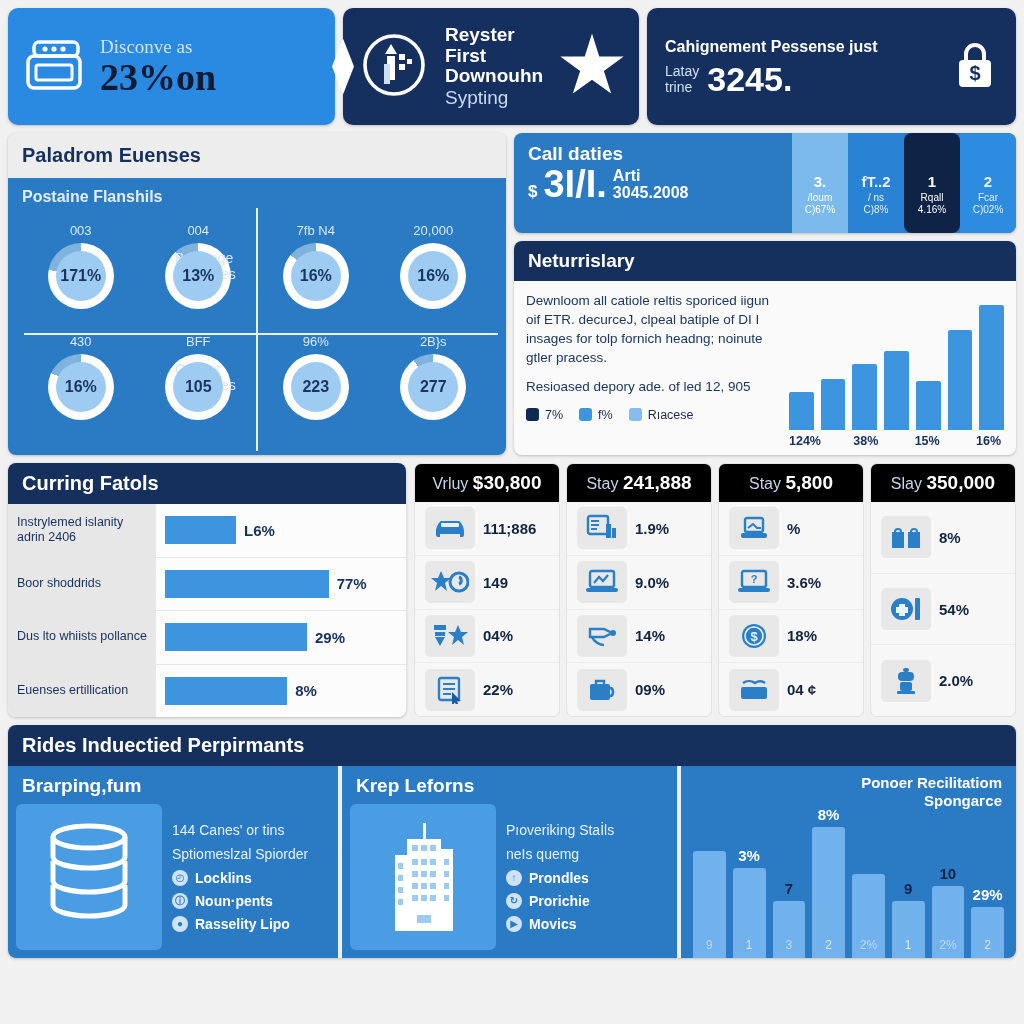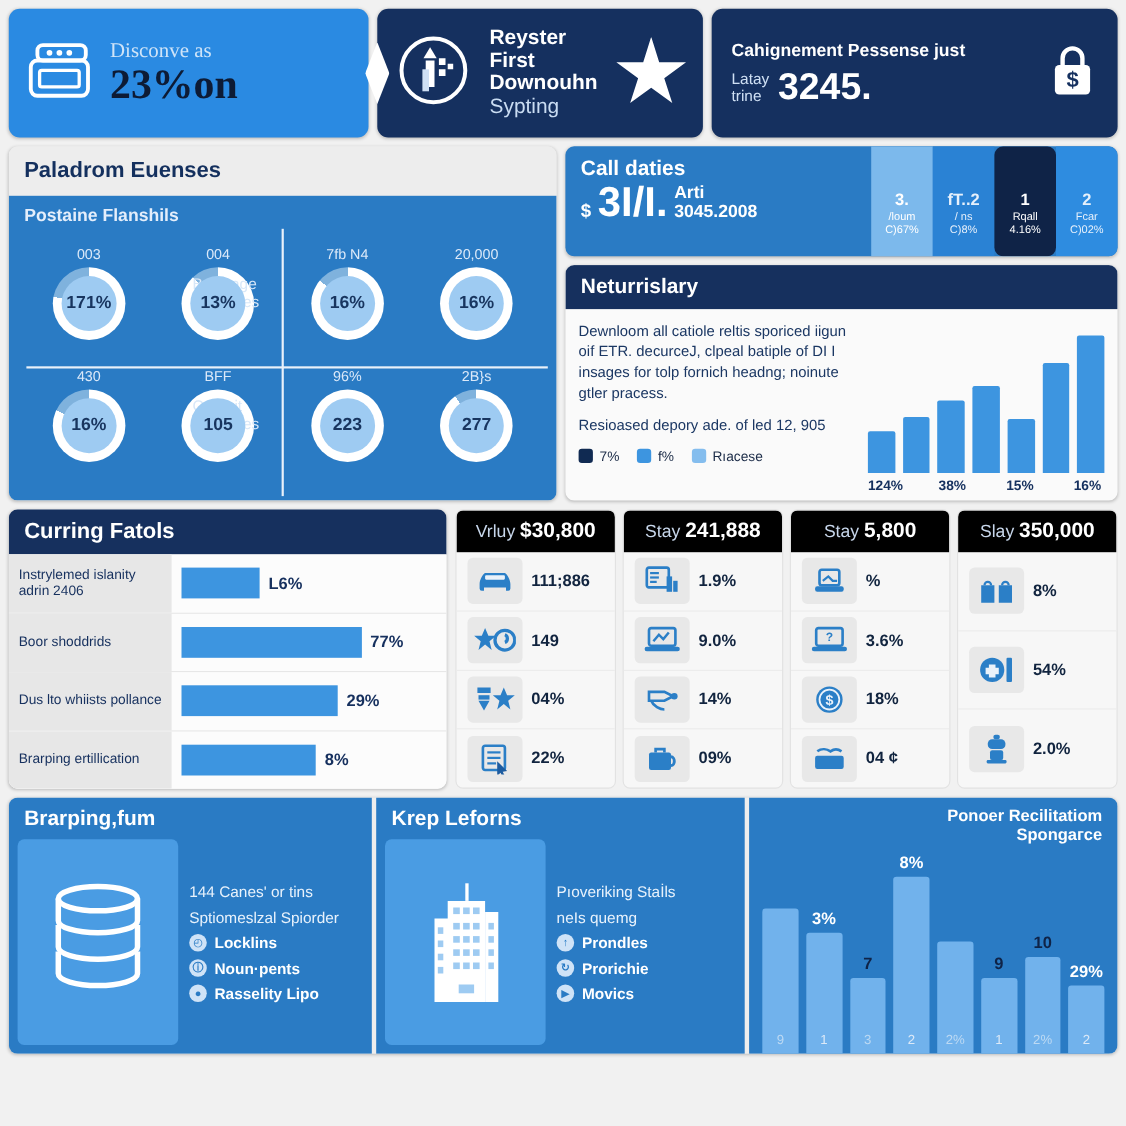--- a/index.html
+++ b/index.html
@@ -383,7 +383,7 @@
             </div>
           </div>
           <div class="frow">
-            <div class="flab">Brarping ertillication</div>
+            <div class="flab">Euenses ertillication</div>
             <div class="fbarwrap">
               <div class="fbar" style="width:52.699999999999996%"></div>
               <span class="fval">8%</span>

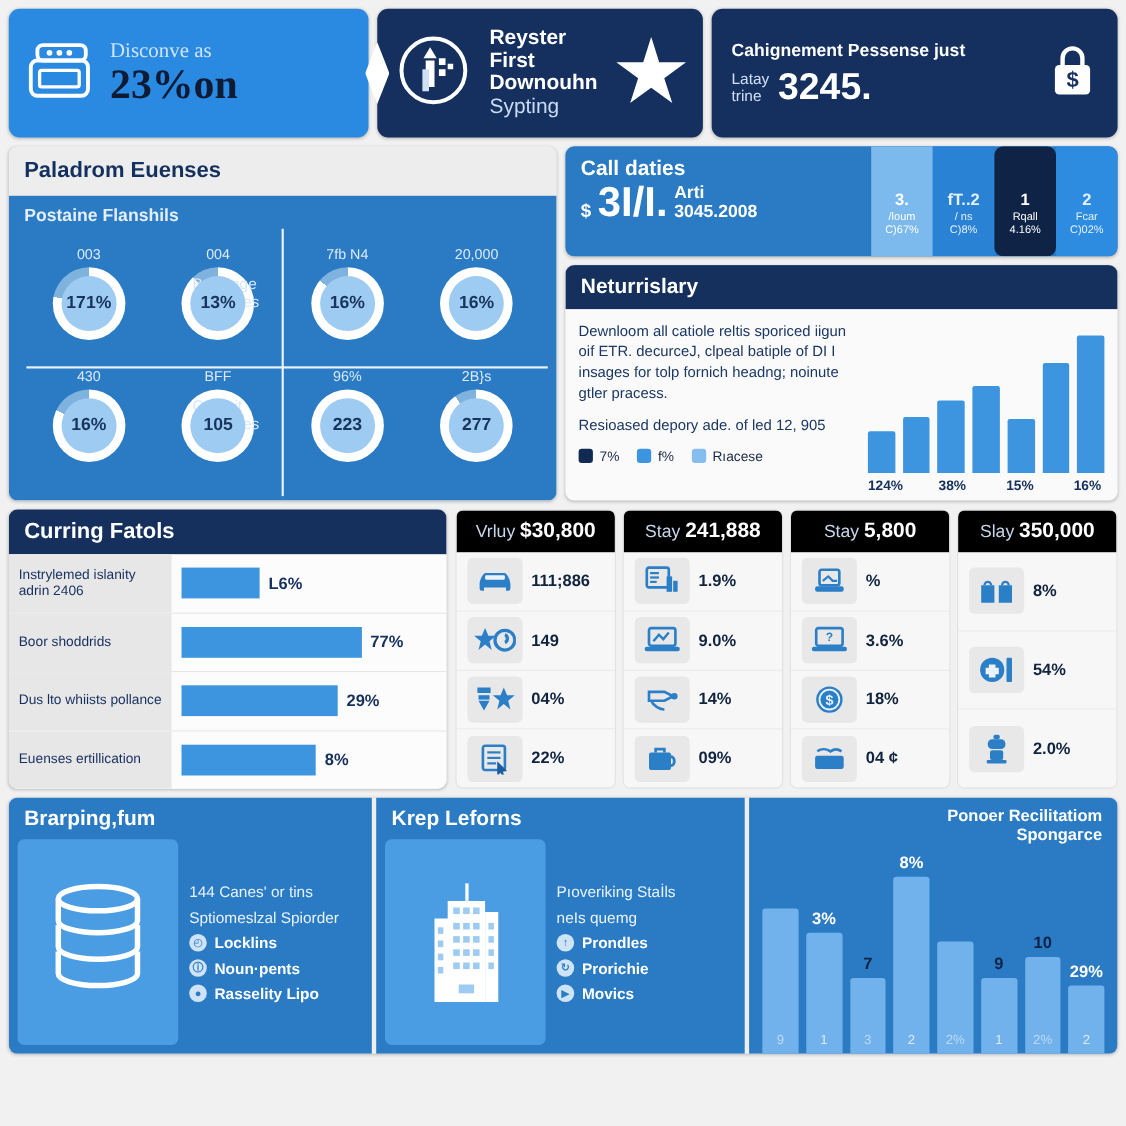--- a/index.html
+++ b/index.html
@@ -572,6 +572,7 @@
   </div>
 
   <div class="bottom shadow">
+    <div class="bottom-head">Rides Induectied Perpirmants</div>
     <div class="bottom-body">
       <div class="bsec" style="flex:0 0 330px">
         <div class="bsec-title">Brarping,fum</div>

